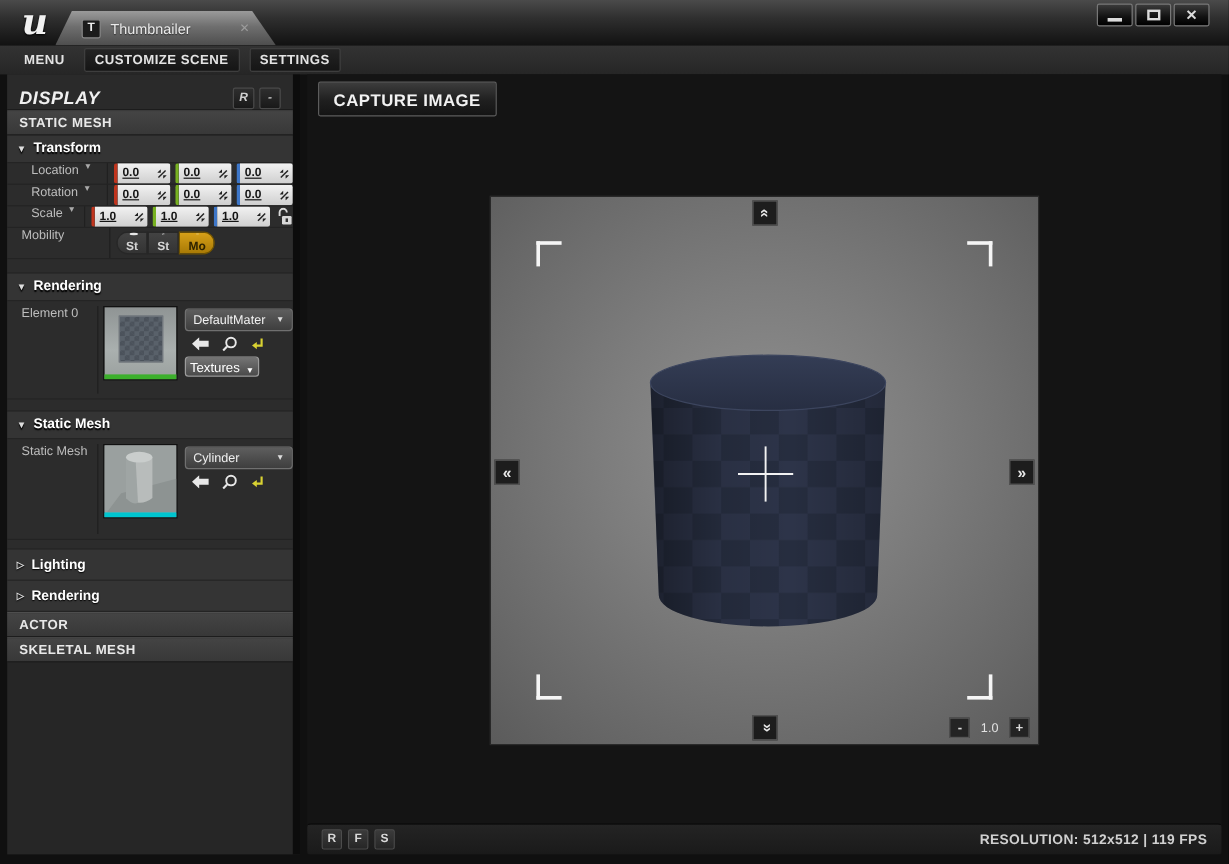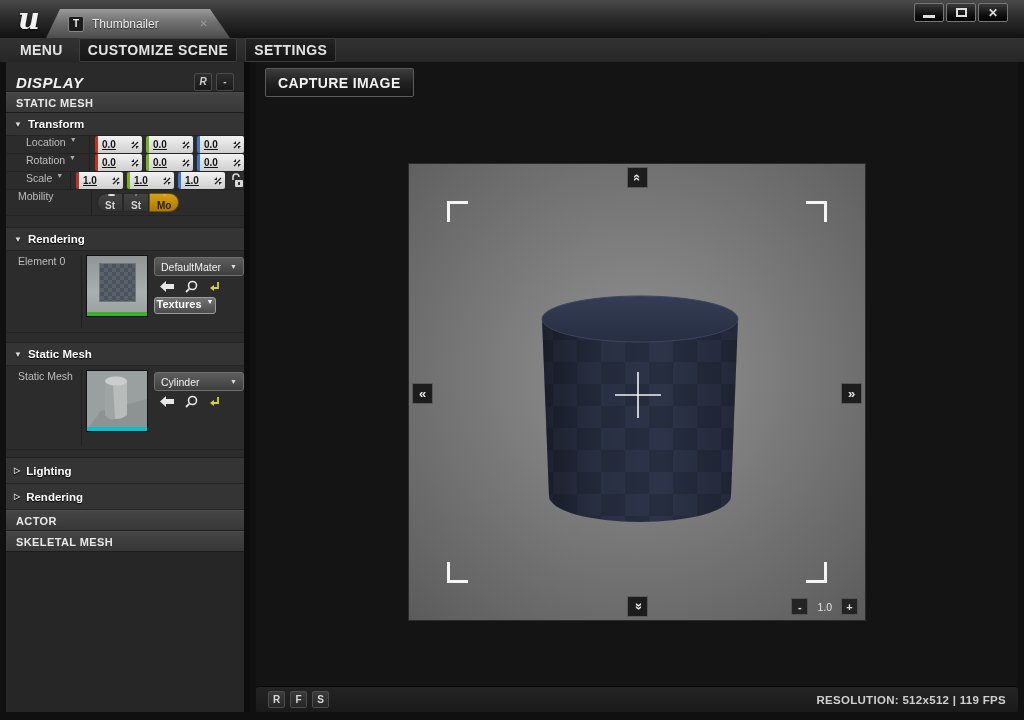--- a/index.html
+++ b/index.html
@@ -34,7 +34,7 @@
   .menubar { position:absolute; left:0; top:38px; right:0; height:24px;
     background:linear-gradient(#333 0%, #262626 100%); display:flex; align-items:center;
     padding-left:12px; gap:8px; }
-  .menu-item { color:#e3e3e3; font-size:14px; font-weight:bold; letter-spacing:.4px;
+  .menu-item { color:#e3e3e3; font-size:11px; font-weight:bold; letter-spacing:.4px;
     padding:3px 8px; }
   .menu-item.boxed { background:linear-gradient(#242424,#151515); border:1px solid #3e3e3e;
     border-radius:2px; }

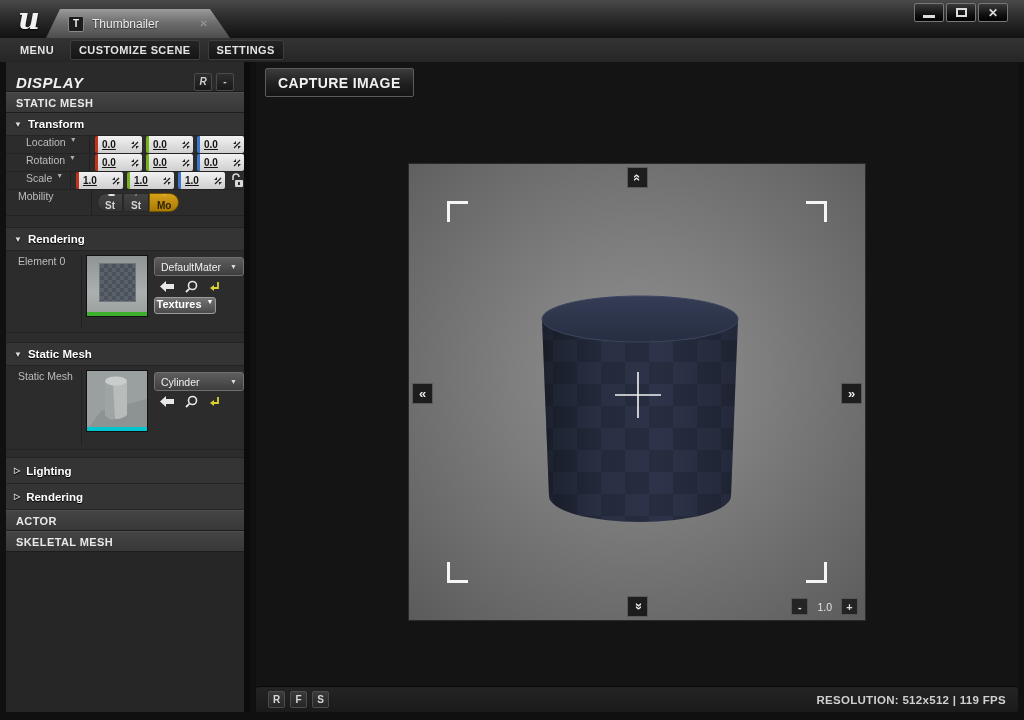--- a/index.html
+++ b/index.html
@@ -97,8 +97,8 @@
   .dropdown .dd { font-size:7px; color:#ddd; }
   .icon-row { display:flex; align-items:center; gap:11px; padding-left:6px; }
   .tex-btn { width:62px; height:17px; background:linear-gradient(#747474,#4a4a4a);
-    border:1px solid #9c9c9c; border-radius:3px; display:flex; align-items:flex-start;
-    justify-content:center; gap:5px; color:#fff; font-size:11px; font-weight:bold; }
+    border:1px solid #9c9c9c; border-radius:3px; display:flex; align-items:flex-end;
+    justify-content:center; gap:5px; color:#fff; font-size:11px; font-weight:normal; }
   .tex-btn .dd { font-size:7px; }
 
   

